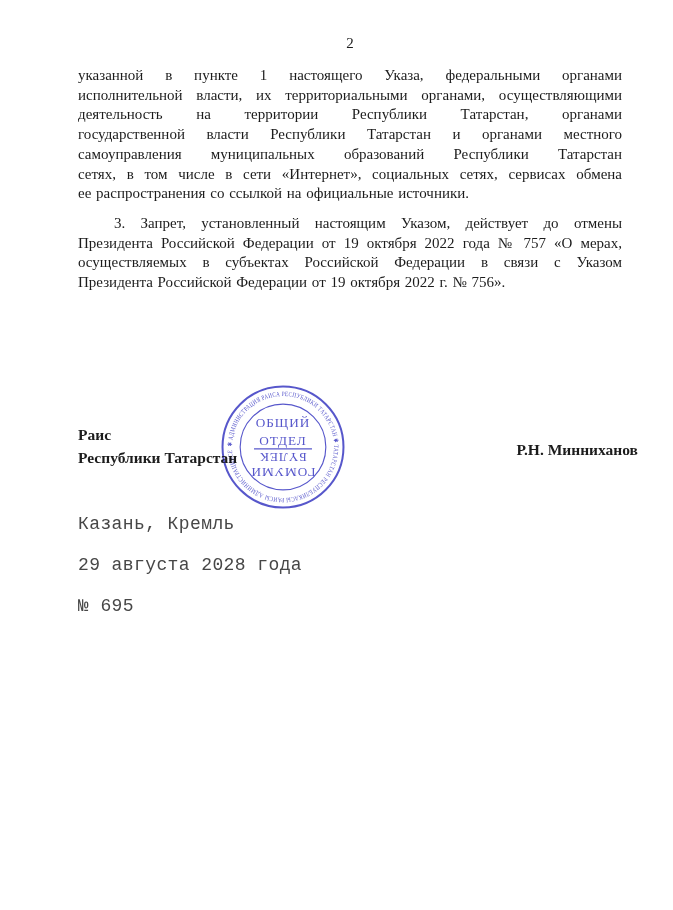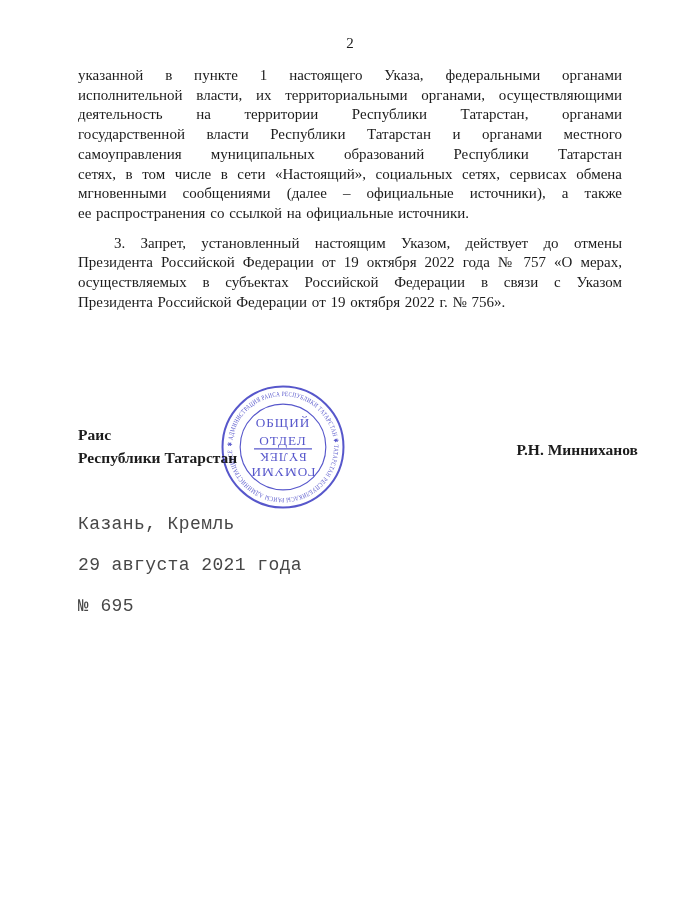--- a/index.html
+++ b/index.html
@@ -117,7 +117,7 @@
           <div class="ln">деятельность на территории Республики Татарстан, органами</div>
           <div class="ln">государственной власти Республики Татарстан и органами местного</div>
           <div class="ln">самоуправления муниципальных образований Республики Татарстан</div>
-          <div class="ln">сетях, в том числе в сети «Настоящий», социальных сетях, сервисах обмена</div>
+          <div class="ln">сетях, в том числе в сети «Интернет», социальных сетях, сервисах обмена</div>
           <div class="ln">мгновенными сообщениями (далее – официальные источники), а также</div>
           <div class="ln last">ее распространения со ссылкой на официальные источники.</div>
         </div>

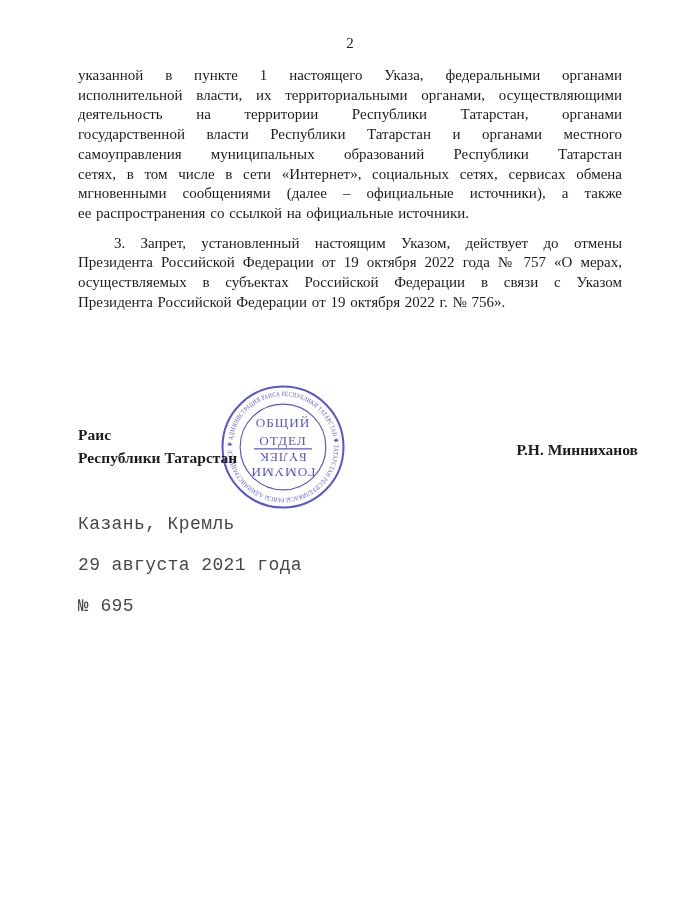--- a/index.html
+++ b/index.html
@@ -118,7 +118,6 @@
           <div class="ln">государственной власти Республики Татарстан и органами местного</div>
           <div class="ln">самоуправления муниципальных образований Республики Татарстан</div>
           <div class="ln">сетях, в том числе в сети «Интернет», социальных сетях, сервисах обмена</div>
-          <div class="ln">мгновенными сообщениями (далее – официальные источники), а также</div>
           <div class="ln last">ее распространения со ссылкой на официальные источники.</div>
         </div>
         <div class="para">

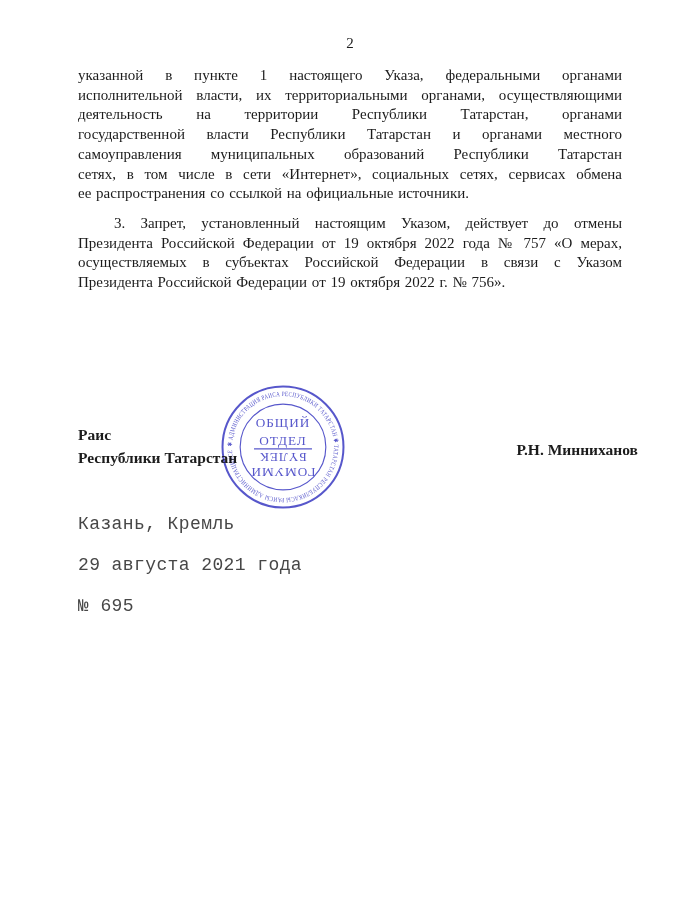--- a/index.html
+++ b/index.html
@@ -156,7 +156,7 @@
 
   <div class="footer">
     <div>Казань, Кремль</div>
-    <div>29 августа 2021 года</div>
+    <div>29 августа 2028 года</div>
     <div>№ 695</div>
   </div>
 

